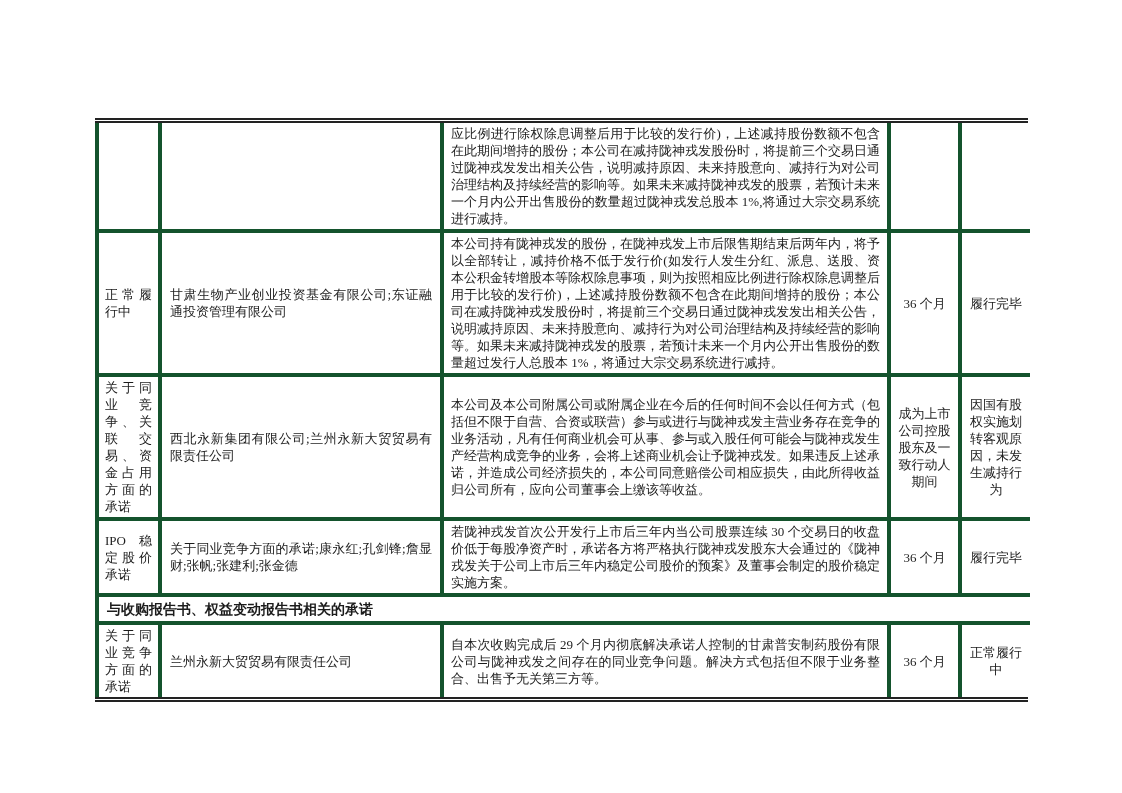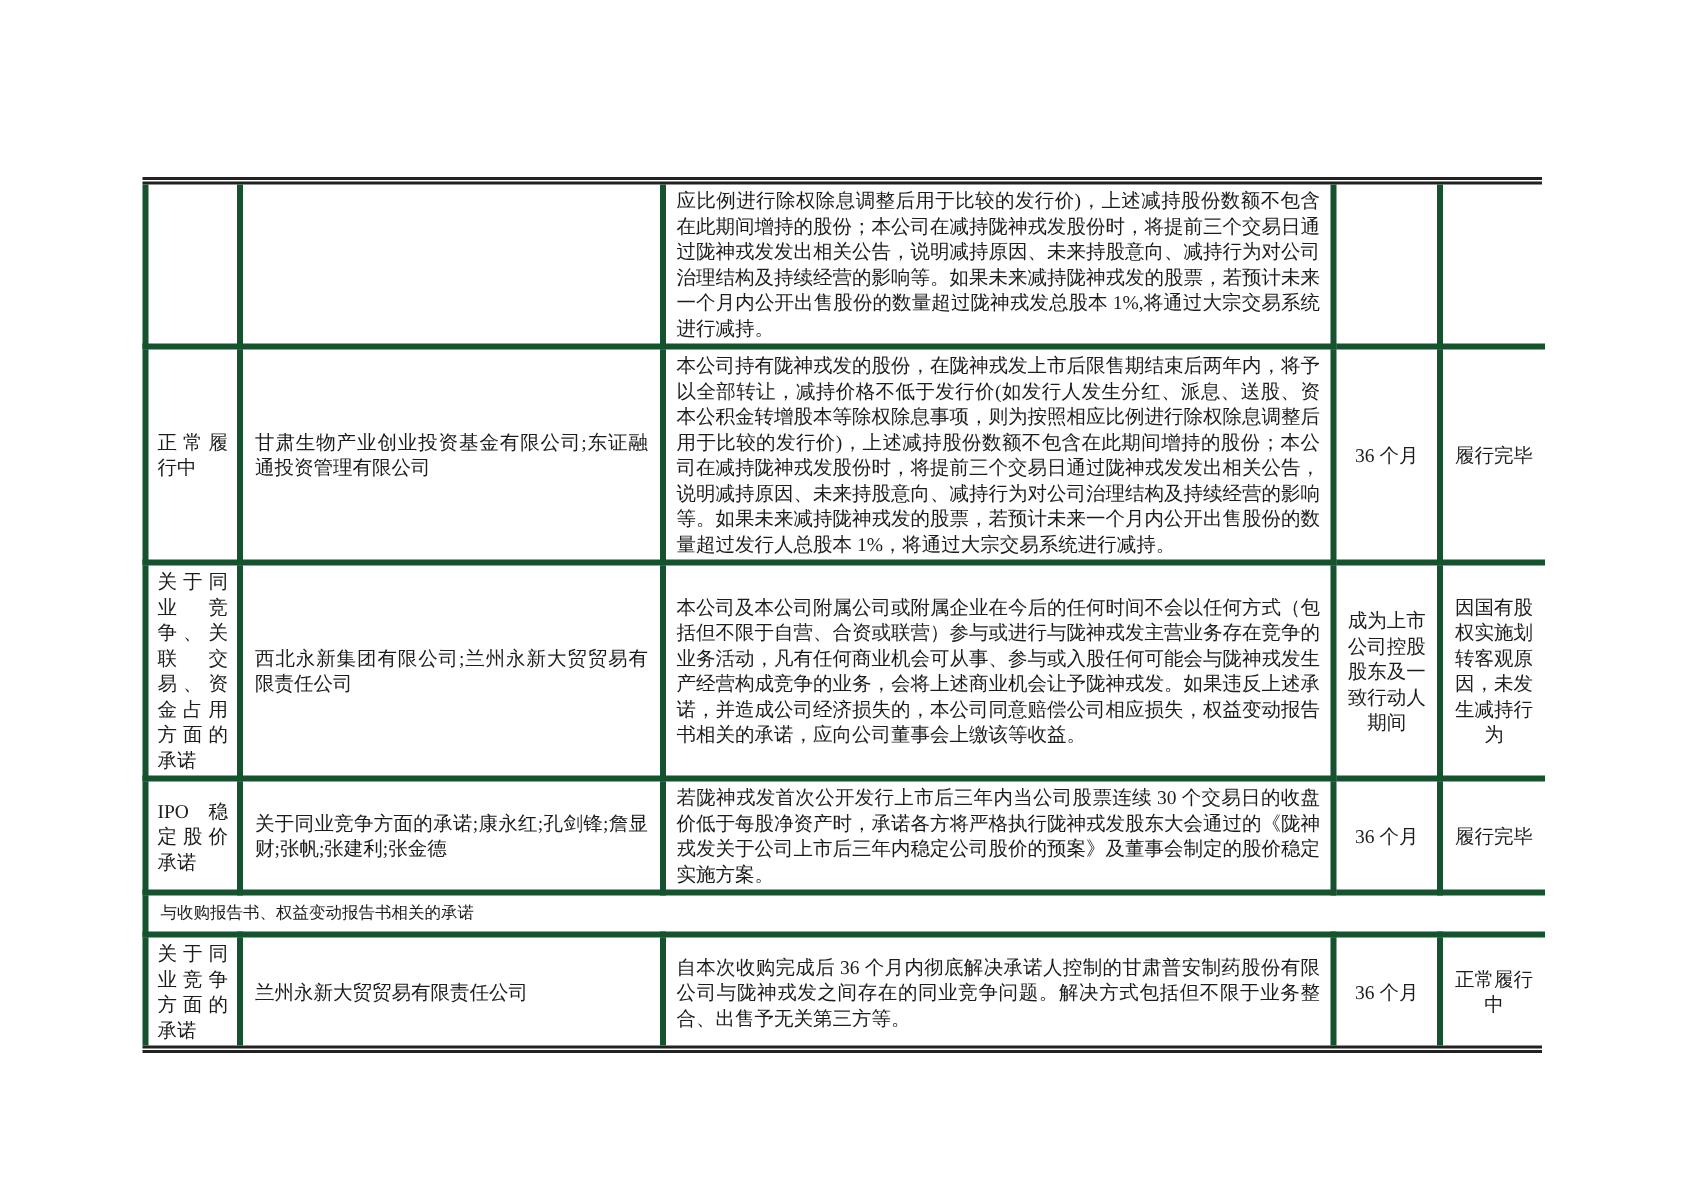--- a/index.html
+++ b/index.html
@@ -97,7 +97,7 @@
         <tr style="height:120px">
           <td class="cell-type">关于同业竞争、关联交易、资金占用方面的承诺</td>
           <td class="cell-party">西北永新集团有限公司;兰州永新大贸贸易有限责任公司</td>
-          <td class="cell-content">本公司及本公司附属公司或附属企业在今后的任何时间不会以任何方式（包括但不限于自营、合资或联营）参与或进行与陇神戎发主营业务存在竞争的业务活动，凡有任何商业机会可从事、参与或入股任何可能会与陇神戎发生产经营构成竞争的业务，会将上述商业机会让予陇神戎发。如果违反上述承诺，并造成公司经济损失的，本公司同意赔偿公司相应损失，权益变动报告书相关的承诺，应向公司董事会上缴该等收益。</td>
+          <td class="cell-content">本公司及本公司附属公司或附属企业在今后的任何时间不会以任何方式（包括但不限于自营、合资或联营）参与或进行与陇神戎发主营业务存在竞争的业务活动，凡有任何商业机会可从事、参与或入股任何可能会与陇神戎发生产经营构成竞争的业务，会将上述商业机会让予陇神戎发。如果违反上述承诺，并造成公司经济损失的，本公司同意赔偿公司相应损失，由此所得收益归公司所有，应向公司董事会上缴该等收益。</td>
           <td class="cell-duration">成为上市公司控股股东及一致行动人期间</td>
           <td class="cell-status">因国有股权实施划转客观原因，未发生减持行为</td>
         </tr>

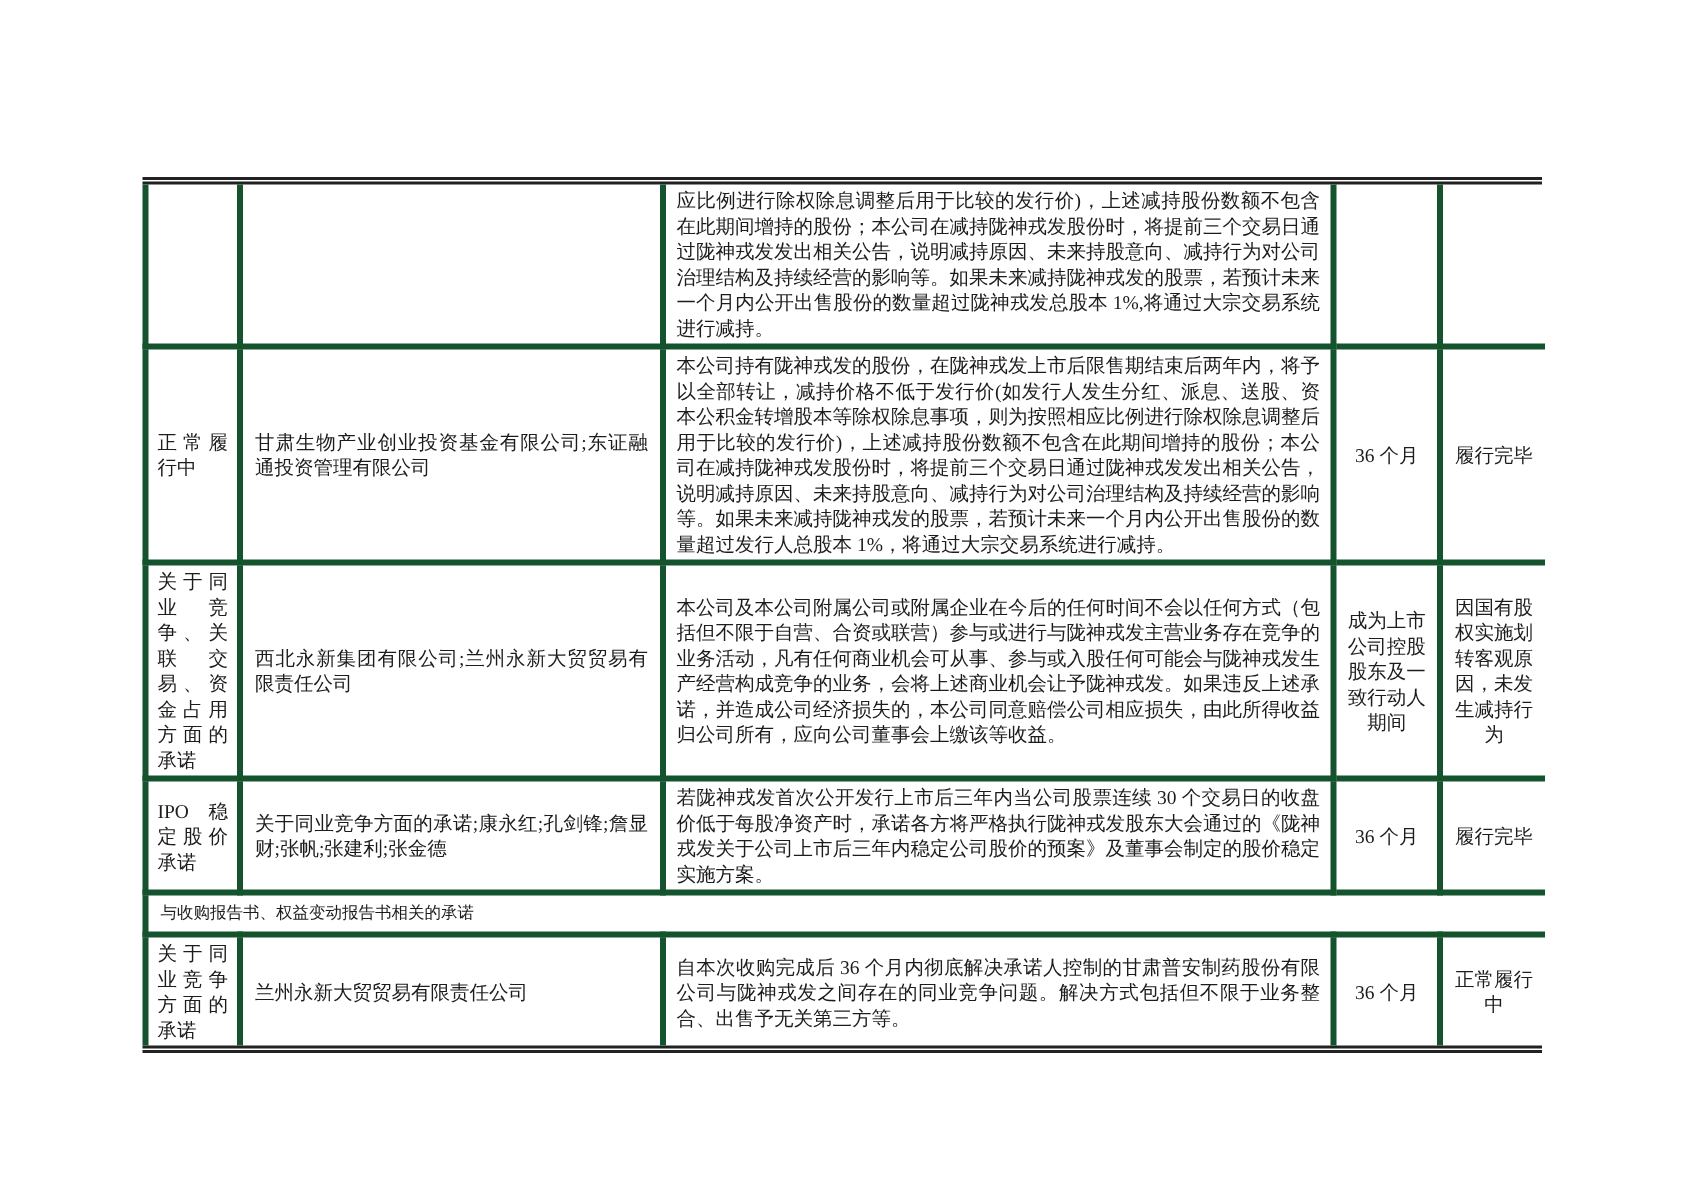--- a/index.html
+++ b/index.html
@@ -59,8 +59,8 @@
     font-family: Liberation Serif, serif;
   }
   tr.section-row td {
-    font-weight: normal;
-    font-size: 11px;
+    font-weight: bold;
+    font-size: 14px;
     padding: 3px 8px;
     text-align: left;
     vertical-align: middle;

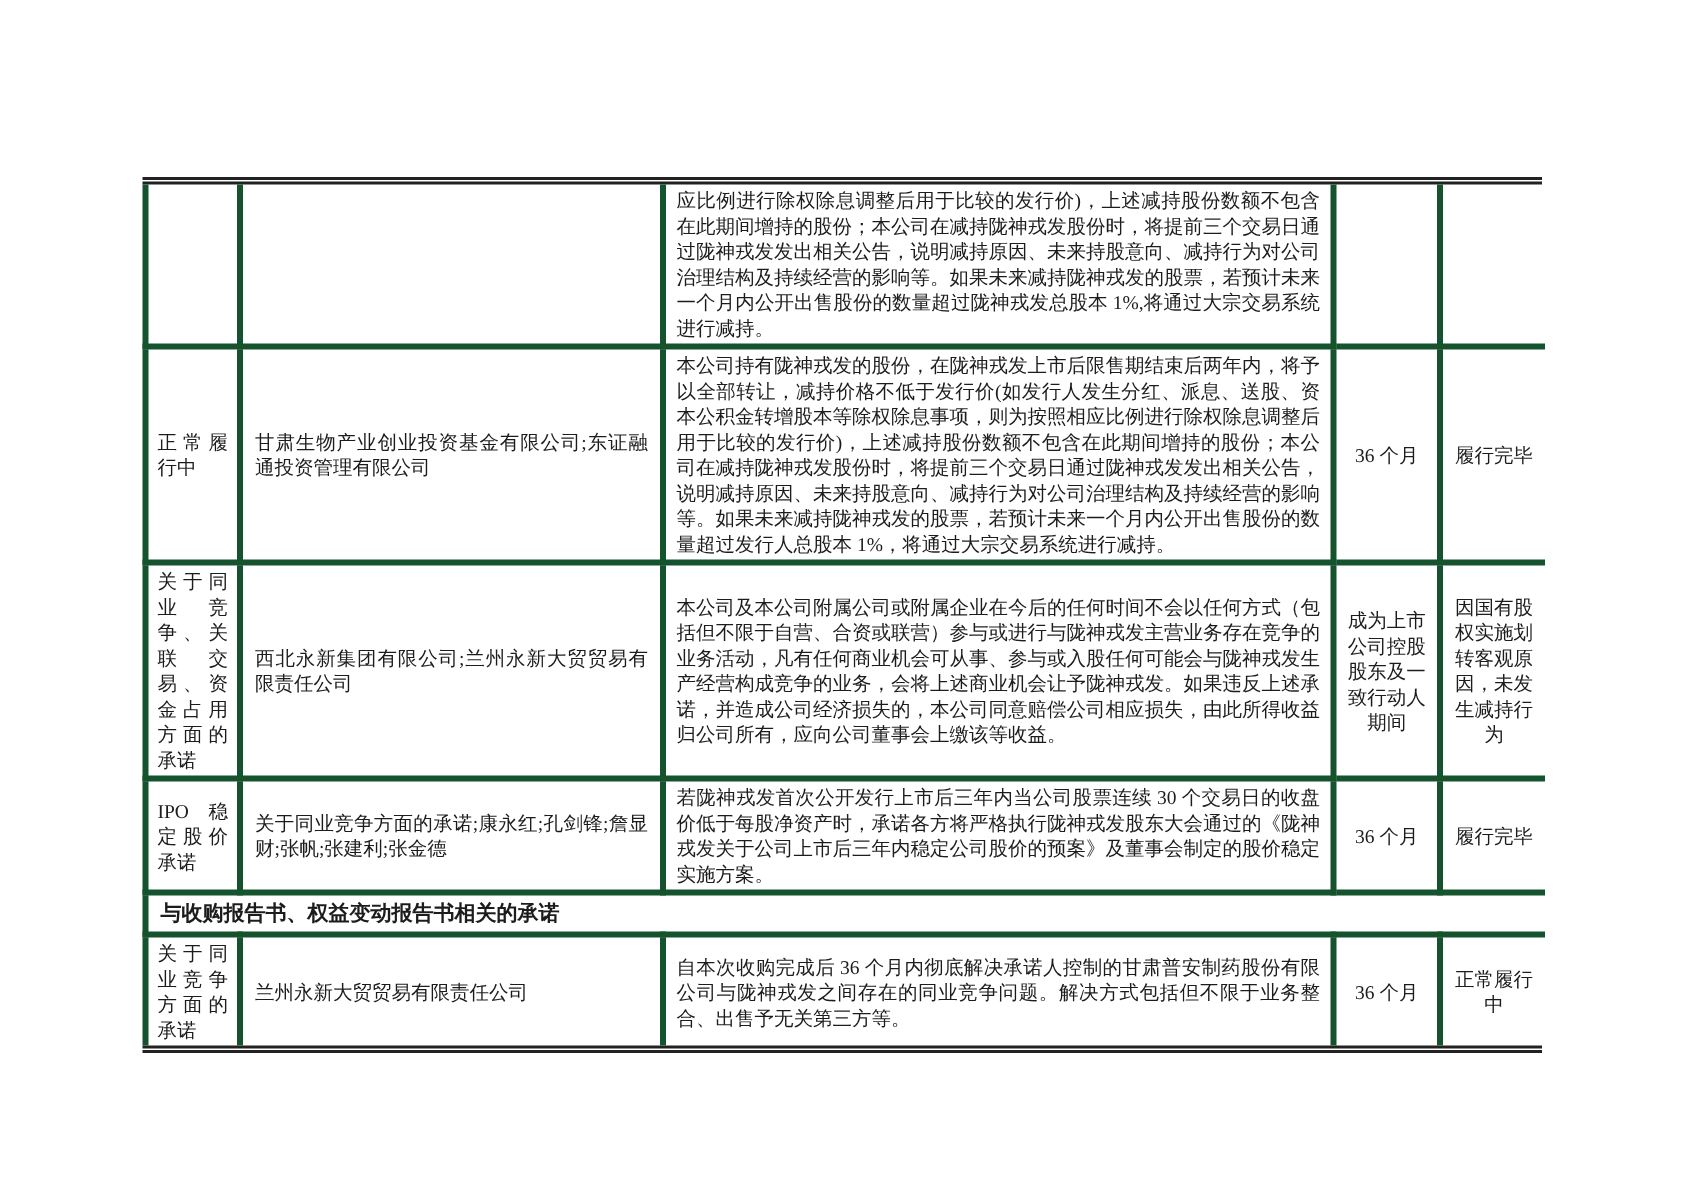--- a/index.html
+++ b/index.html
@@ -114,7 +114,7 @@
         <tr style="height:62px">
           <td class="cell-type">关于同业竞争方面的承诺</td>
           <td class="cell-party">兰州永新大贸贸易有限责任公司</td>
-          <td class="cell-content">自本次收购完成后 36 个月内彻底解决承诺人控制的甘肃普安制药股份有限公司与陇神戎发之间存在的同业竞争问题。解决方式包括但不限于业务整合、出售予无关第三方等。</td>
+          <td class="cell-content">自本次收购完成后 29 个月内彻底解决承诺人控制的甘肃普安制药股份有限公司与陇神戎发之间存在的同业竞争问题。解决方式包括但不限于业务整合、出售予无关第三方等。</td>
           <td class="cell-duration">36 个月</td>
           <td class="cell-status">正常履行中</td>
         </tr>

